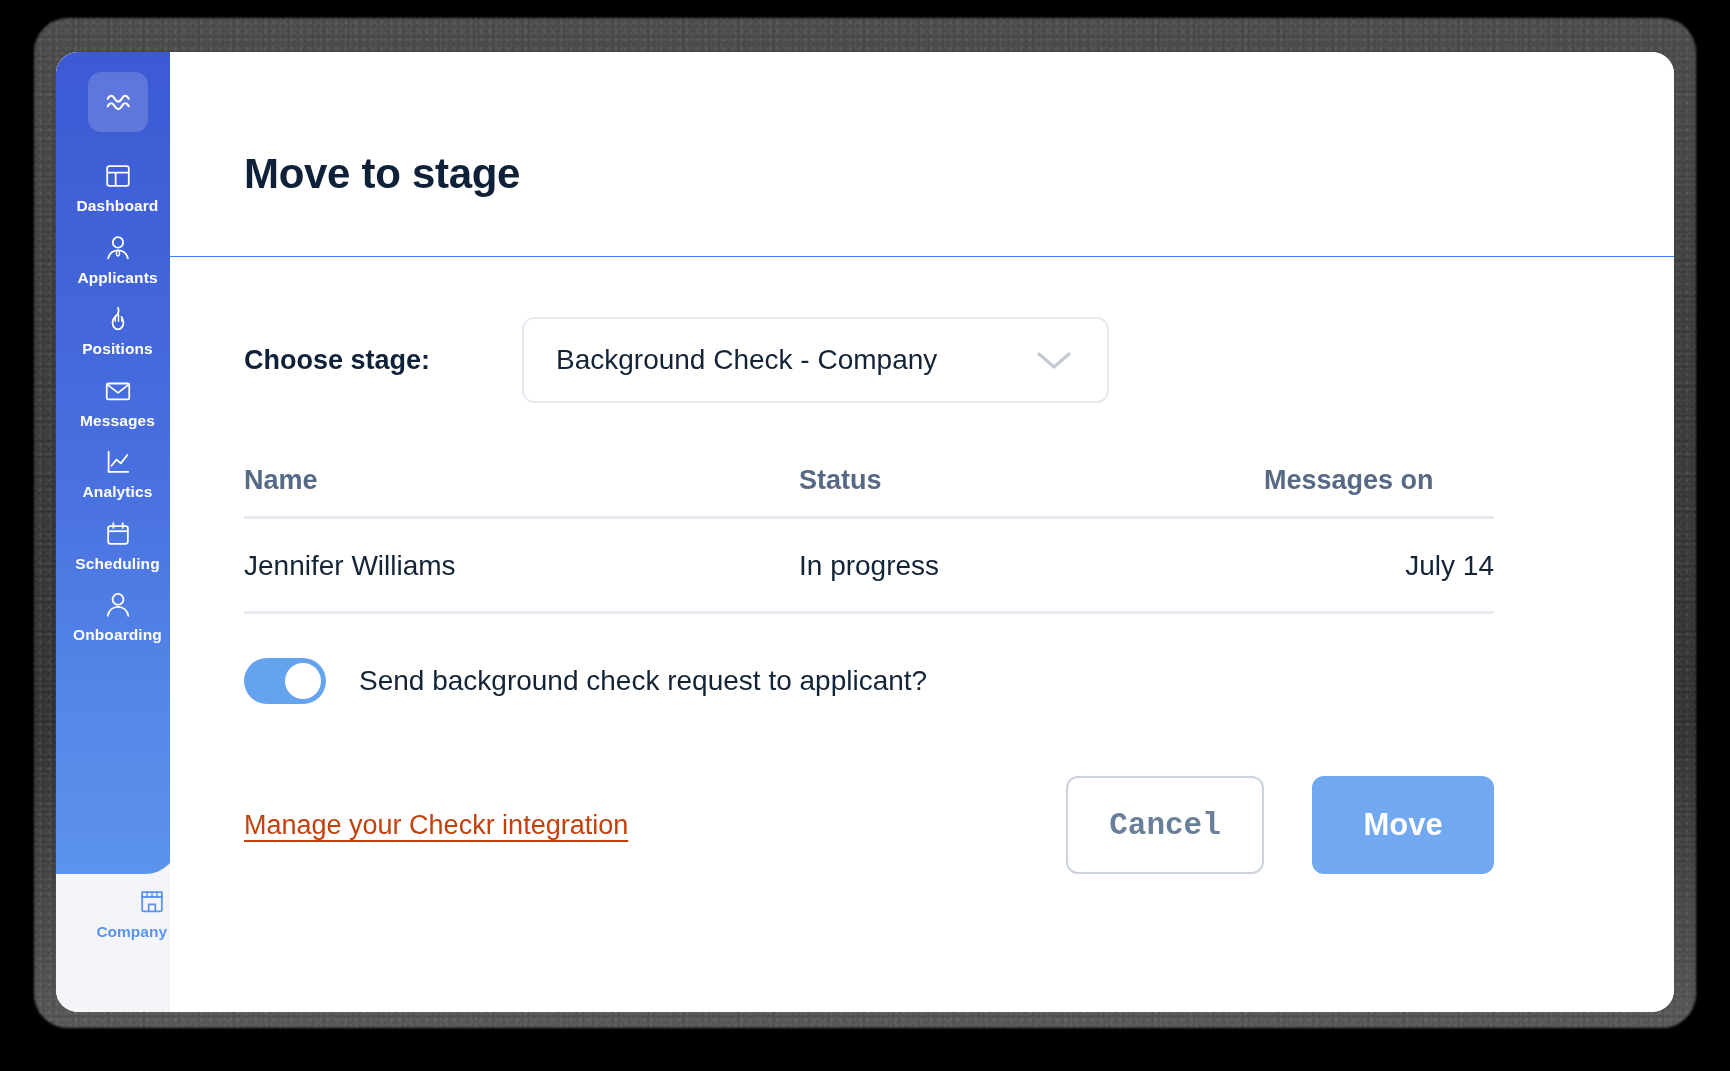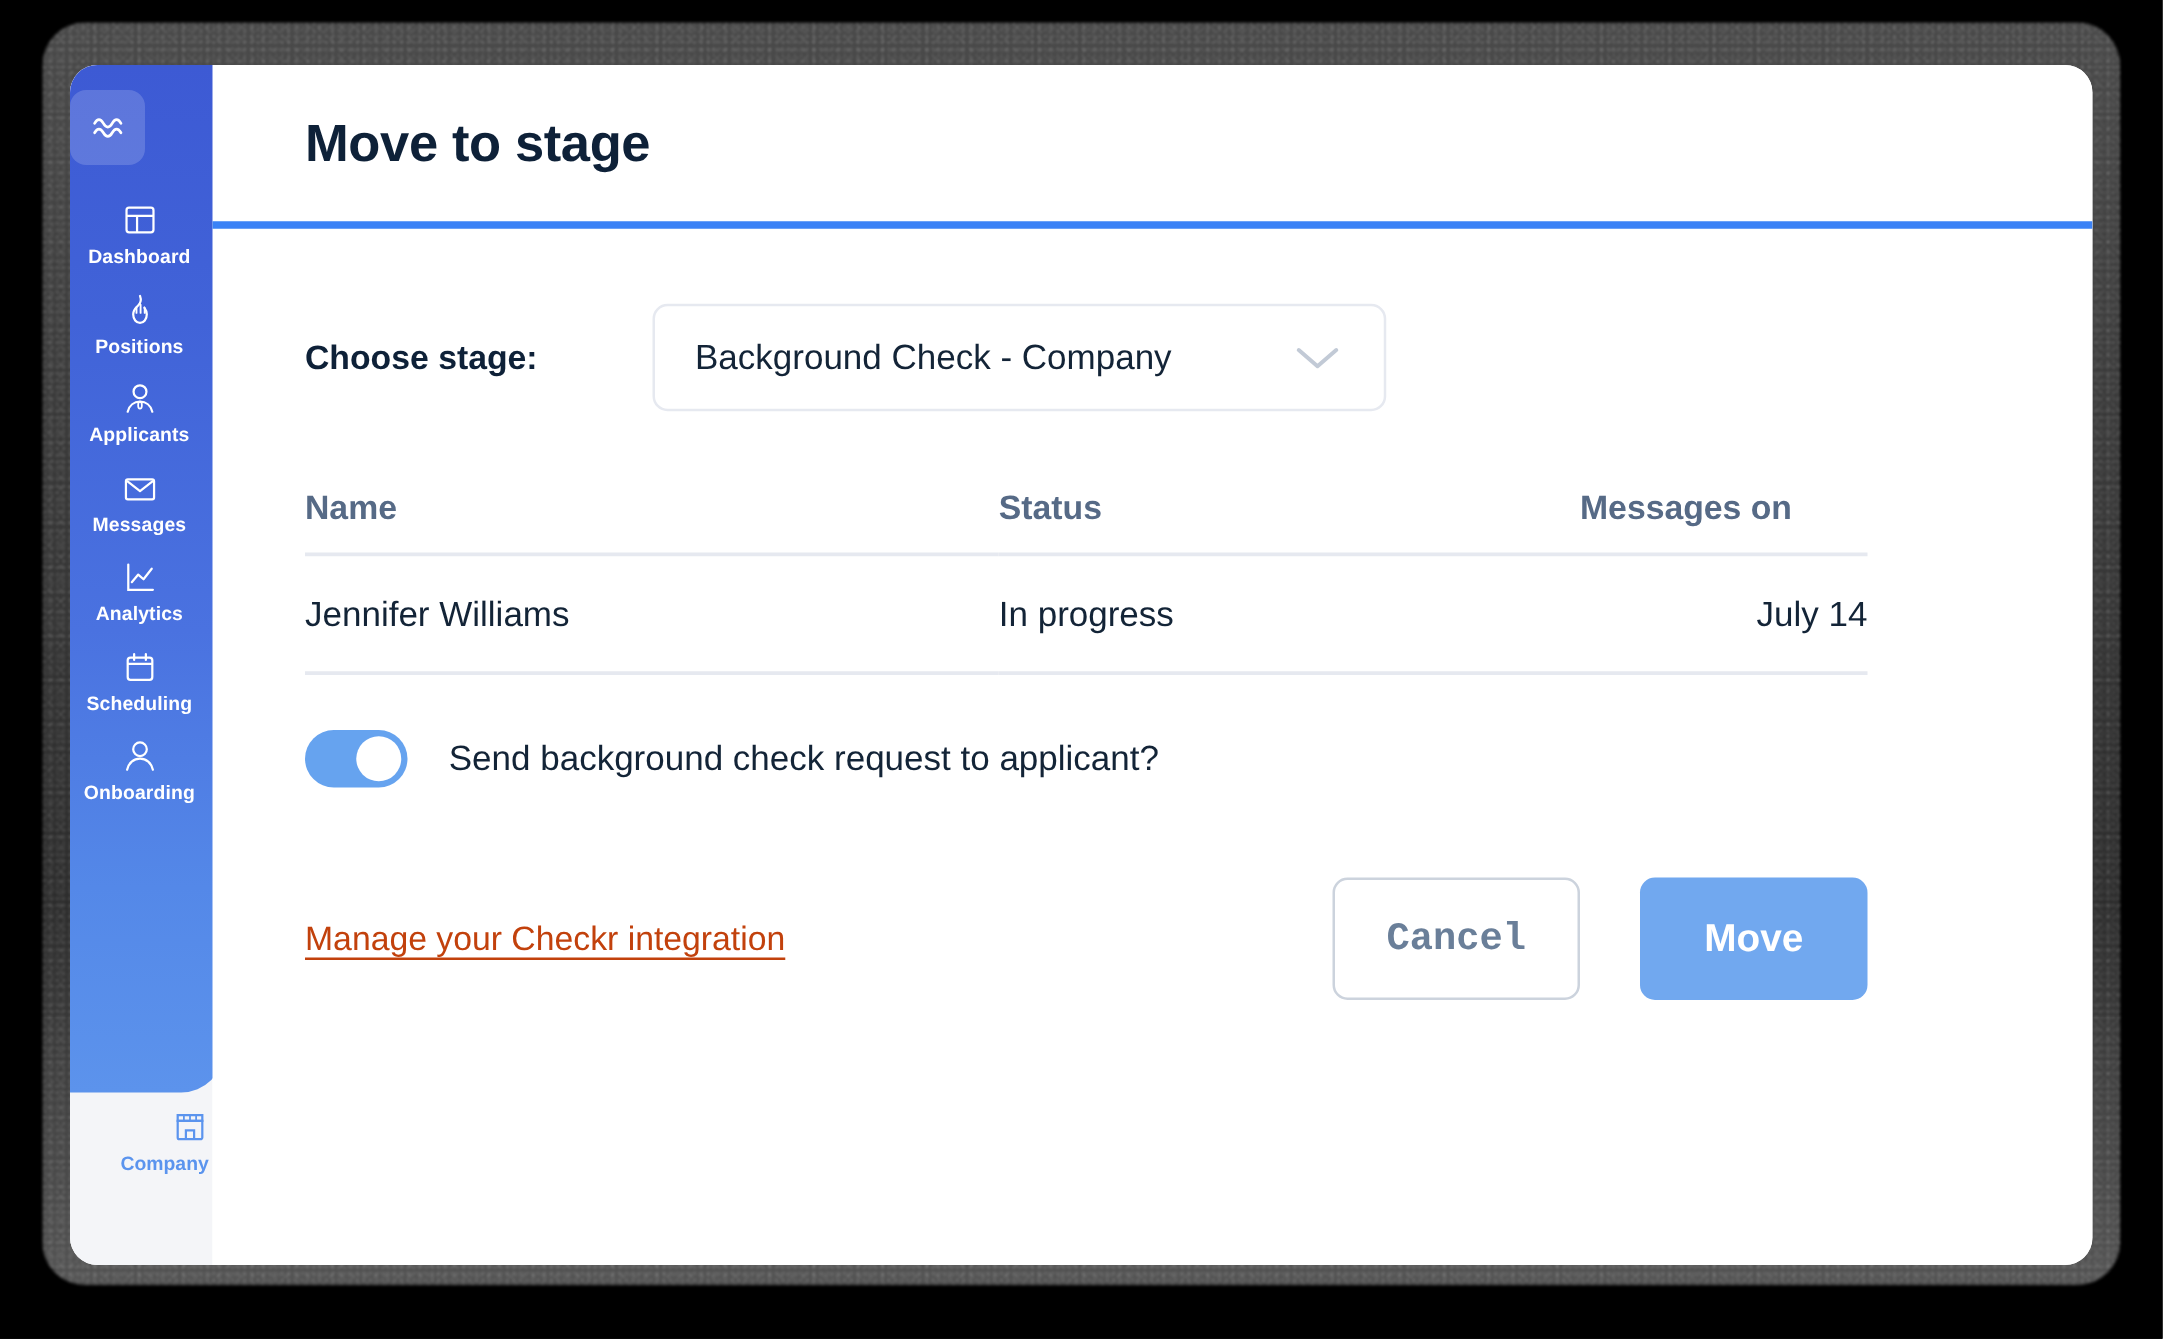--- a/index.html
+++ b/index.html
@@ -126,11 +126,12 @@
     position: relative;
   }
   .modal-header {
-    height: 131px;
-    border-bottom: 6px solid #3b82f6;
+    height: 165px;
+    border-bottom: 1px solid #3b82f6;
     display: flex;
     align-items: center;
     padding-left: 74px;
+    margin-top: 40px;
   }
   .modal-title {
     font-size: 42px;

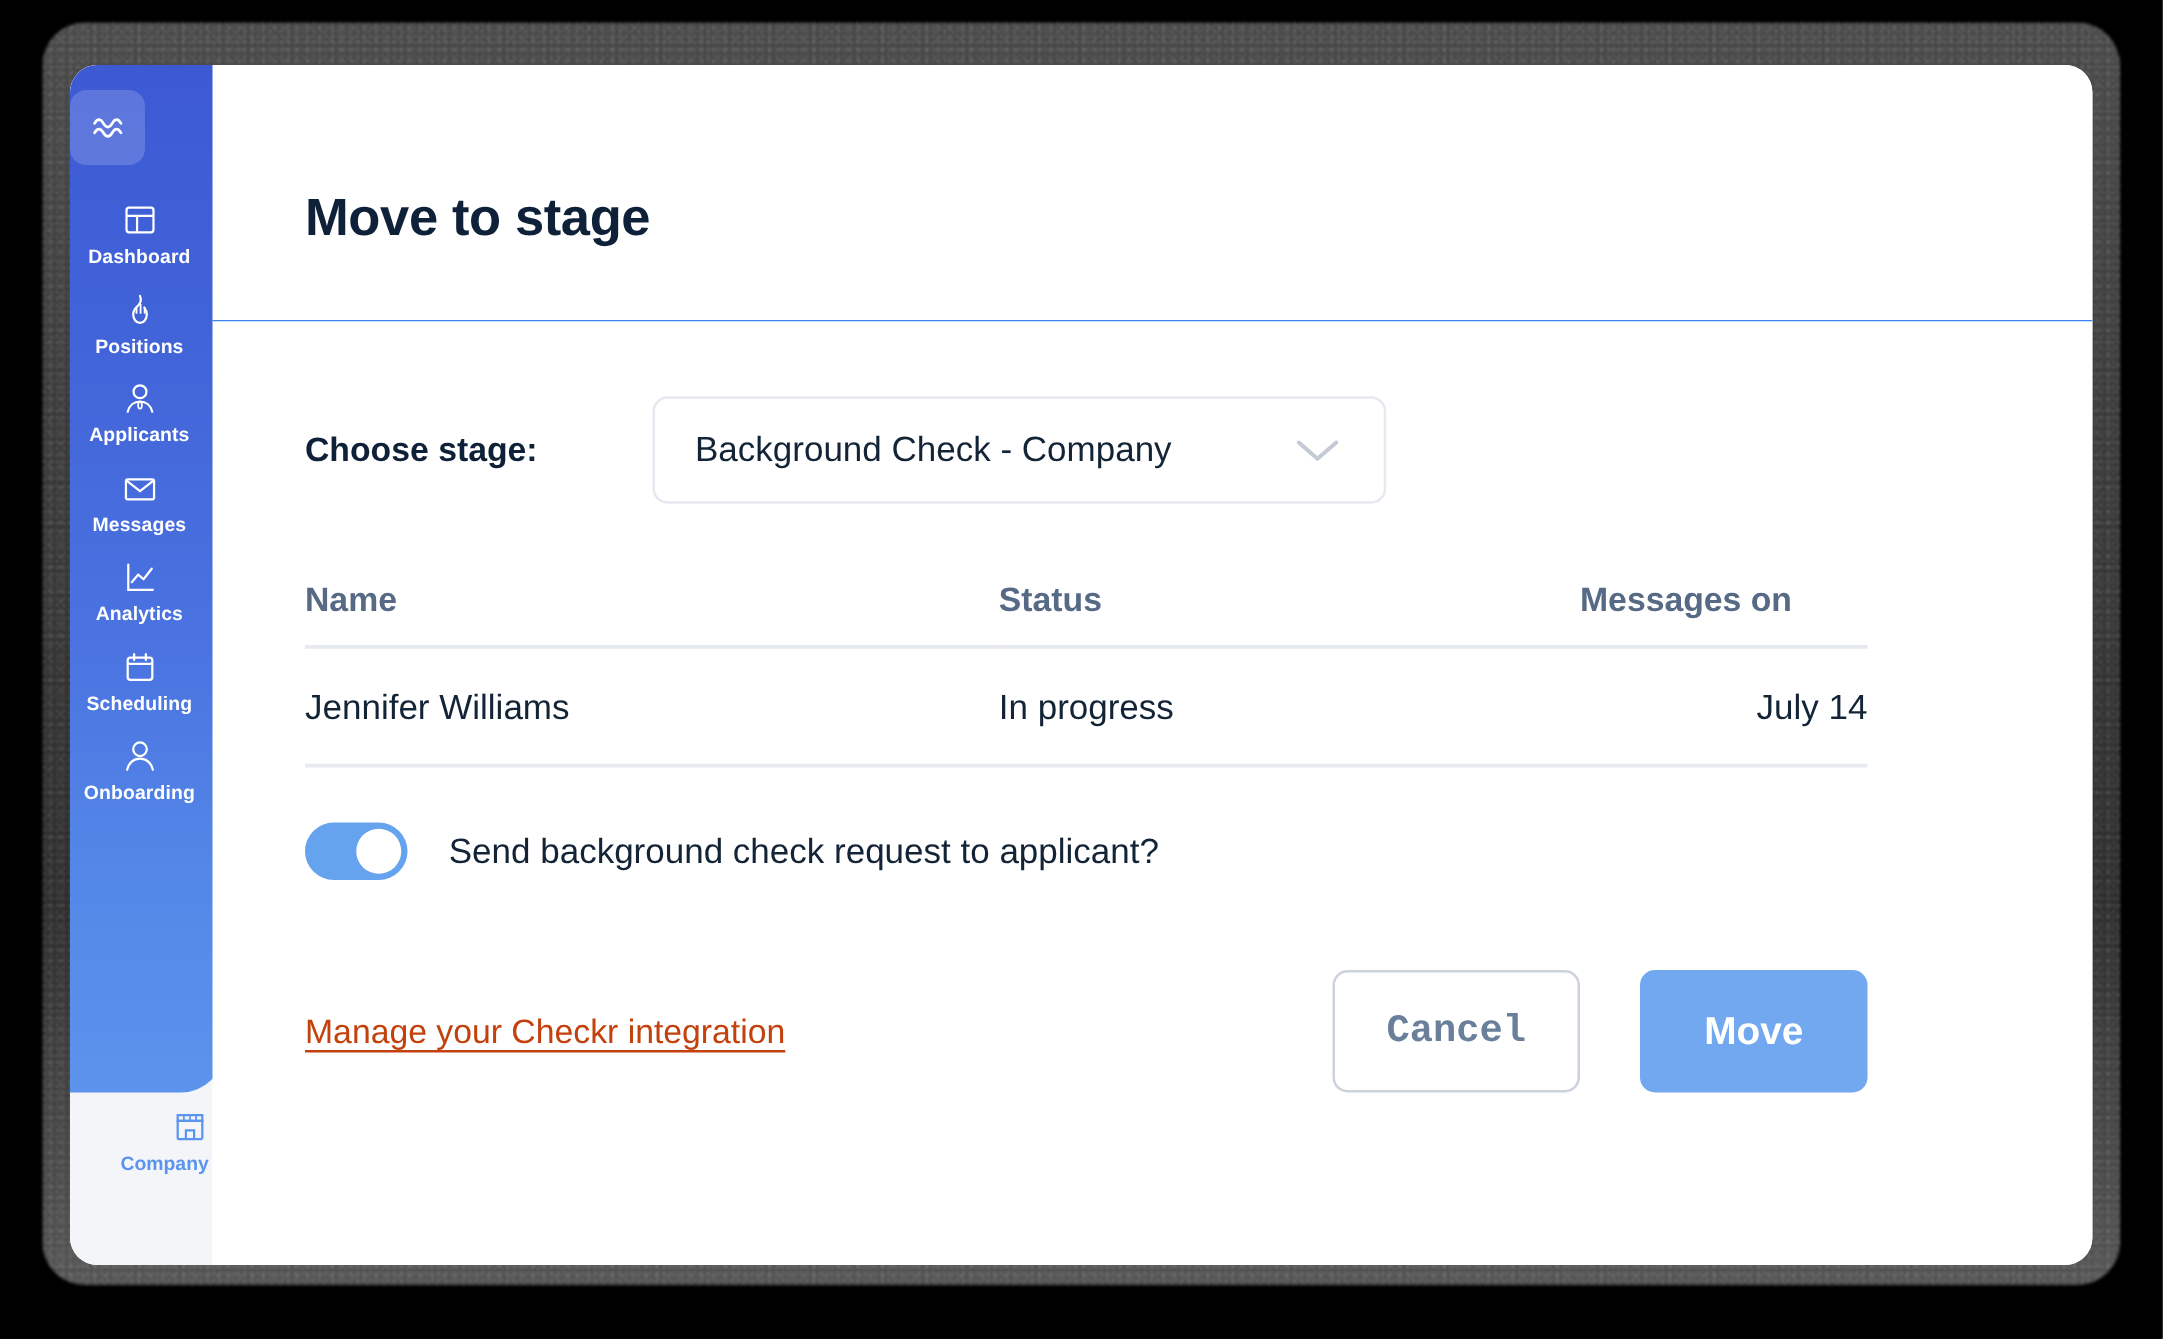--- a/index.html
+++ b/index.html
@@ -77,6 +77,7 @@
     border-bottom-right-radius: 34px;
     display: flex;
     flex-direction: column;
+    align-items: center;
     padding-top: 20px;
   }
   .logo-tile {

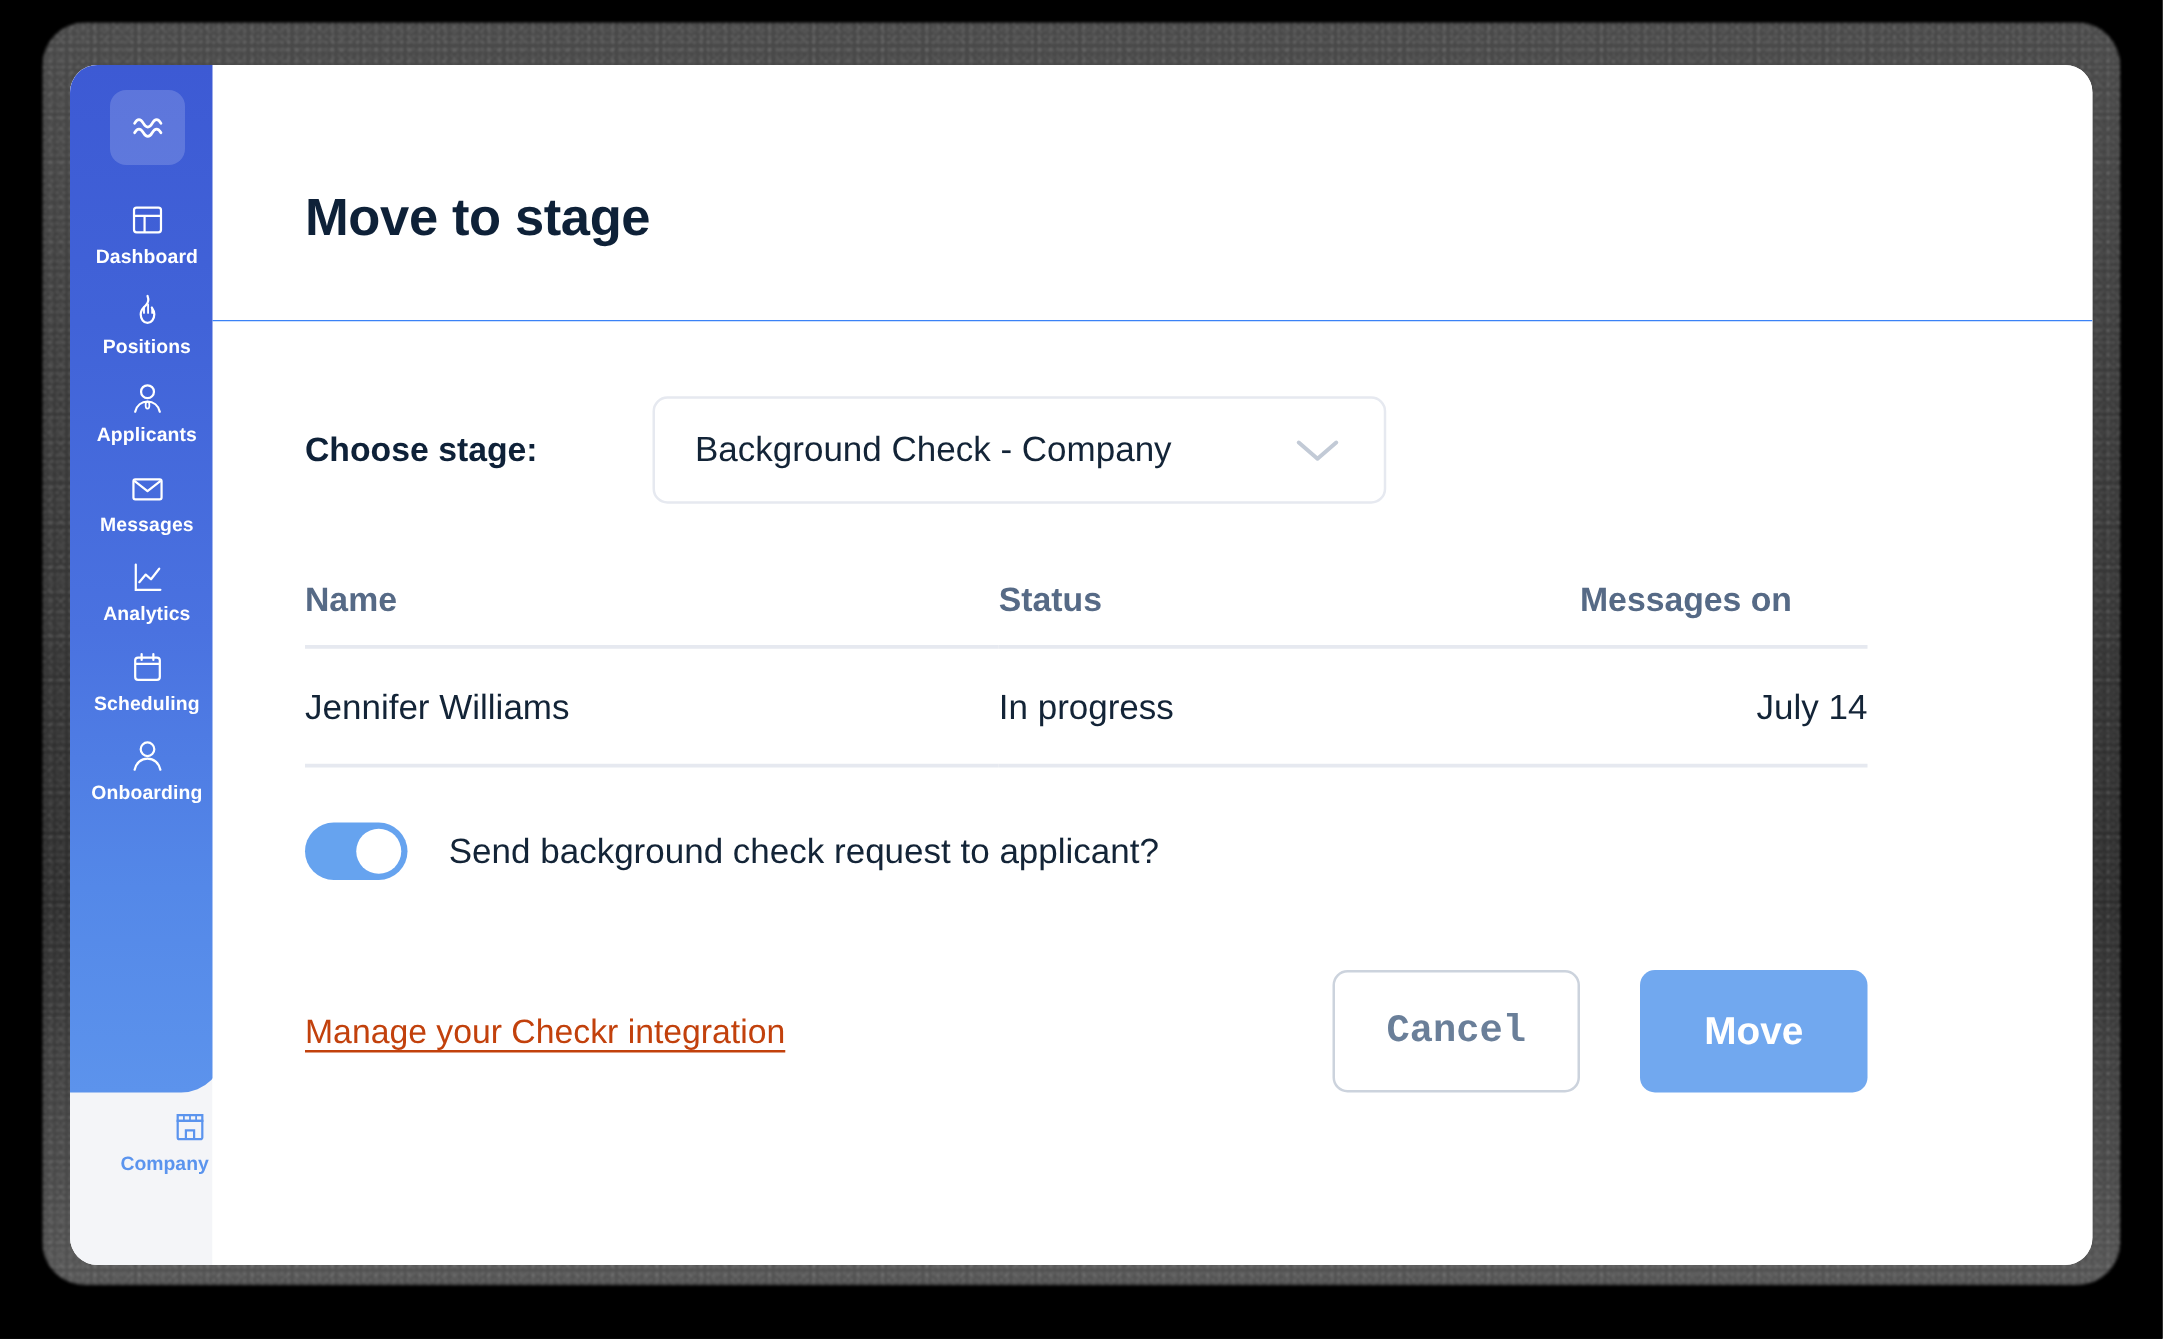--- a/index.html
+++ b/index.html
@@ -286,19 +286,19 @@
 
         <div class="nav-item">
           <svg class="nav-icon" viewBox="0 0 32 32" fill="none">
-            <path d="M16 4c1.6 4.2.3 6.3-1.4 8-1.9 1.9-4.4 3.6-4.4 7.6C10.2 24 12.8 27 16 27s5.8-3 5.8-7.4c0-2.3-1-4.2-2.1-5.7" stroke="#fff" stroke-width="1.9" stroke-linejoin="round" stroke-linecap="round"></path>
-            <path d="M13 13.5v5M16.5 11.5v7M20 14.5v4" stroke="#fff" stroke-width="1.6" stroke-linecap="round"></path>
-          </svg>
-          <span class="nav-label">Positions</span>
-        </div>
-
-        <div class="nav-item">
-          <svg class="nav-icon" viewBox="0 0 32 32" fill="none">
             <circle cx="16" cy="10" r="5.5" stroke="#fff" stroke-width="1.9"></circle>
             <path d="M5.5 27c1.3-5.3 5.5-8.5 10.5-8.5S25.2 21.7 26.5 27" stroke="#fff" stroke-width="1.9" stroke-linecap="round"></path>
             <ellipse cx="16" cy="21.5" rx="1.6" ry="3" stroke="#fff" stroke-width="1.5"></ellipse>
           </svg>
           <span class="nav-label">Applicants</span>
+        </div>
+
+        <div class="nav-item">
+          <svg class="nav-icon" viewBox="0 0 32 32" fill="none">
+            <path d="M16 4c1.6 4.2.3 6.3-1.4 8-1.9 1.9-4.4 3.6-4.4 7.6C10.2 24 12.8 27 16 27s5.8-3 5.8-7.4c0-2.3-1-4.2-2.1-5.7" stroke="#fff" stroke-width="1.9" stroke-linejoin="round" stroke-linecap="round"></path>
+            <path d="M13 13.5v5M16.5 11.5v7M20 14.5v4" stroke="#fff" stroke-width="1.6" stroke-linecap="round"></path>
+          </svg>
+          <span class="nav-label">Positions</span>
         </div>
 
         <div class="nav-item">

